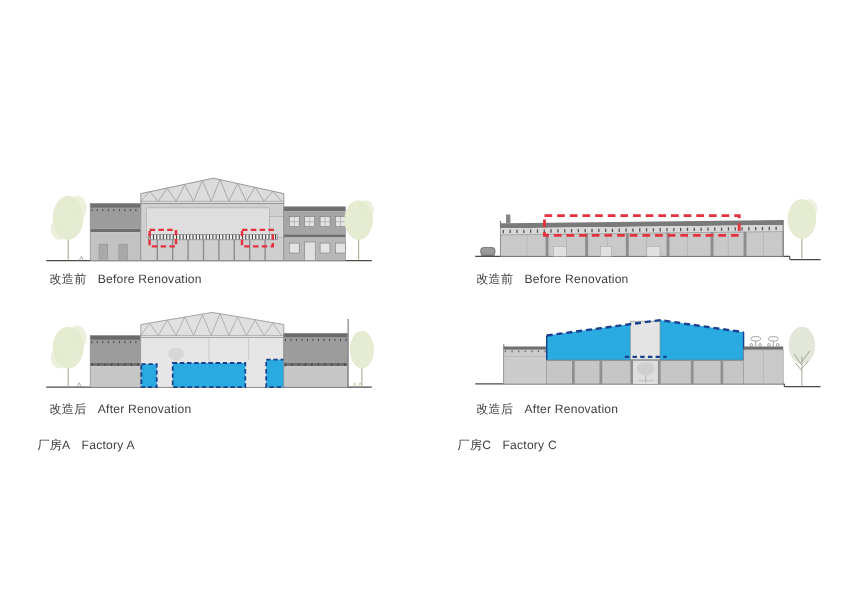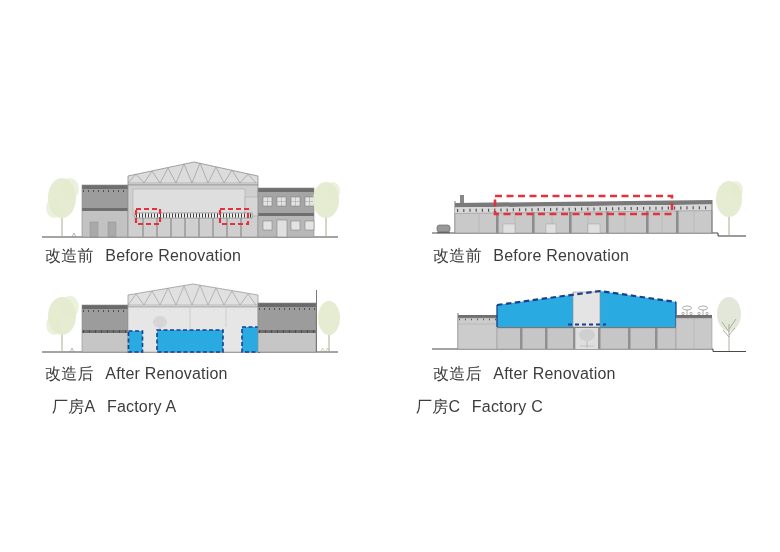--- a/index.html
+++ b/index.html
@@ -6,7 +6,7 @@
   #canvas{position:relative;width:780px;height:552px;background:#ffffff;overflow:hidden;
           font-family:"Liberation Sans","DejaVu Sans",sans-serif;}
   .drawing{position:absolute;}
-  .label{position:absolute;font-size:16px;color:var(--label-text,#3d3d3d);letter-spacing:.2px;white-space:nowrap;}
+  .label{position:absolute;font-size:11px;color:var(--label-text,#3d3d3d);letter-spacing:.2px;white-space:nowrap;}
   .label .en{margin-left:7px;}
   .label .cjk{font-weight:500;}
   

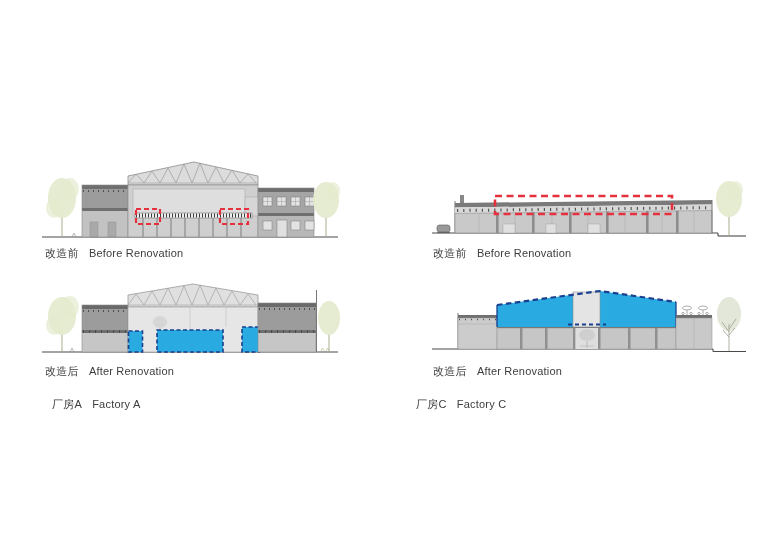--- a/index.html
+++ b/index.html
@@ -287,7 +287,7 @@
     <span class="cjk">改造后</span>
     <span class="en">After Renovation</span>
   </div>
-  <div class="label" style="left:52px;top:397px">
+  <div class="label" style="left:34px;top:397px">
     <span class="cjk">厂房A</span>
     <span class="en">Factory A</span>
   </div>

